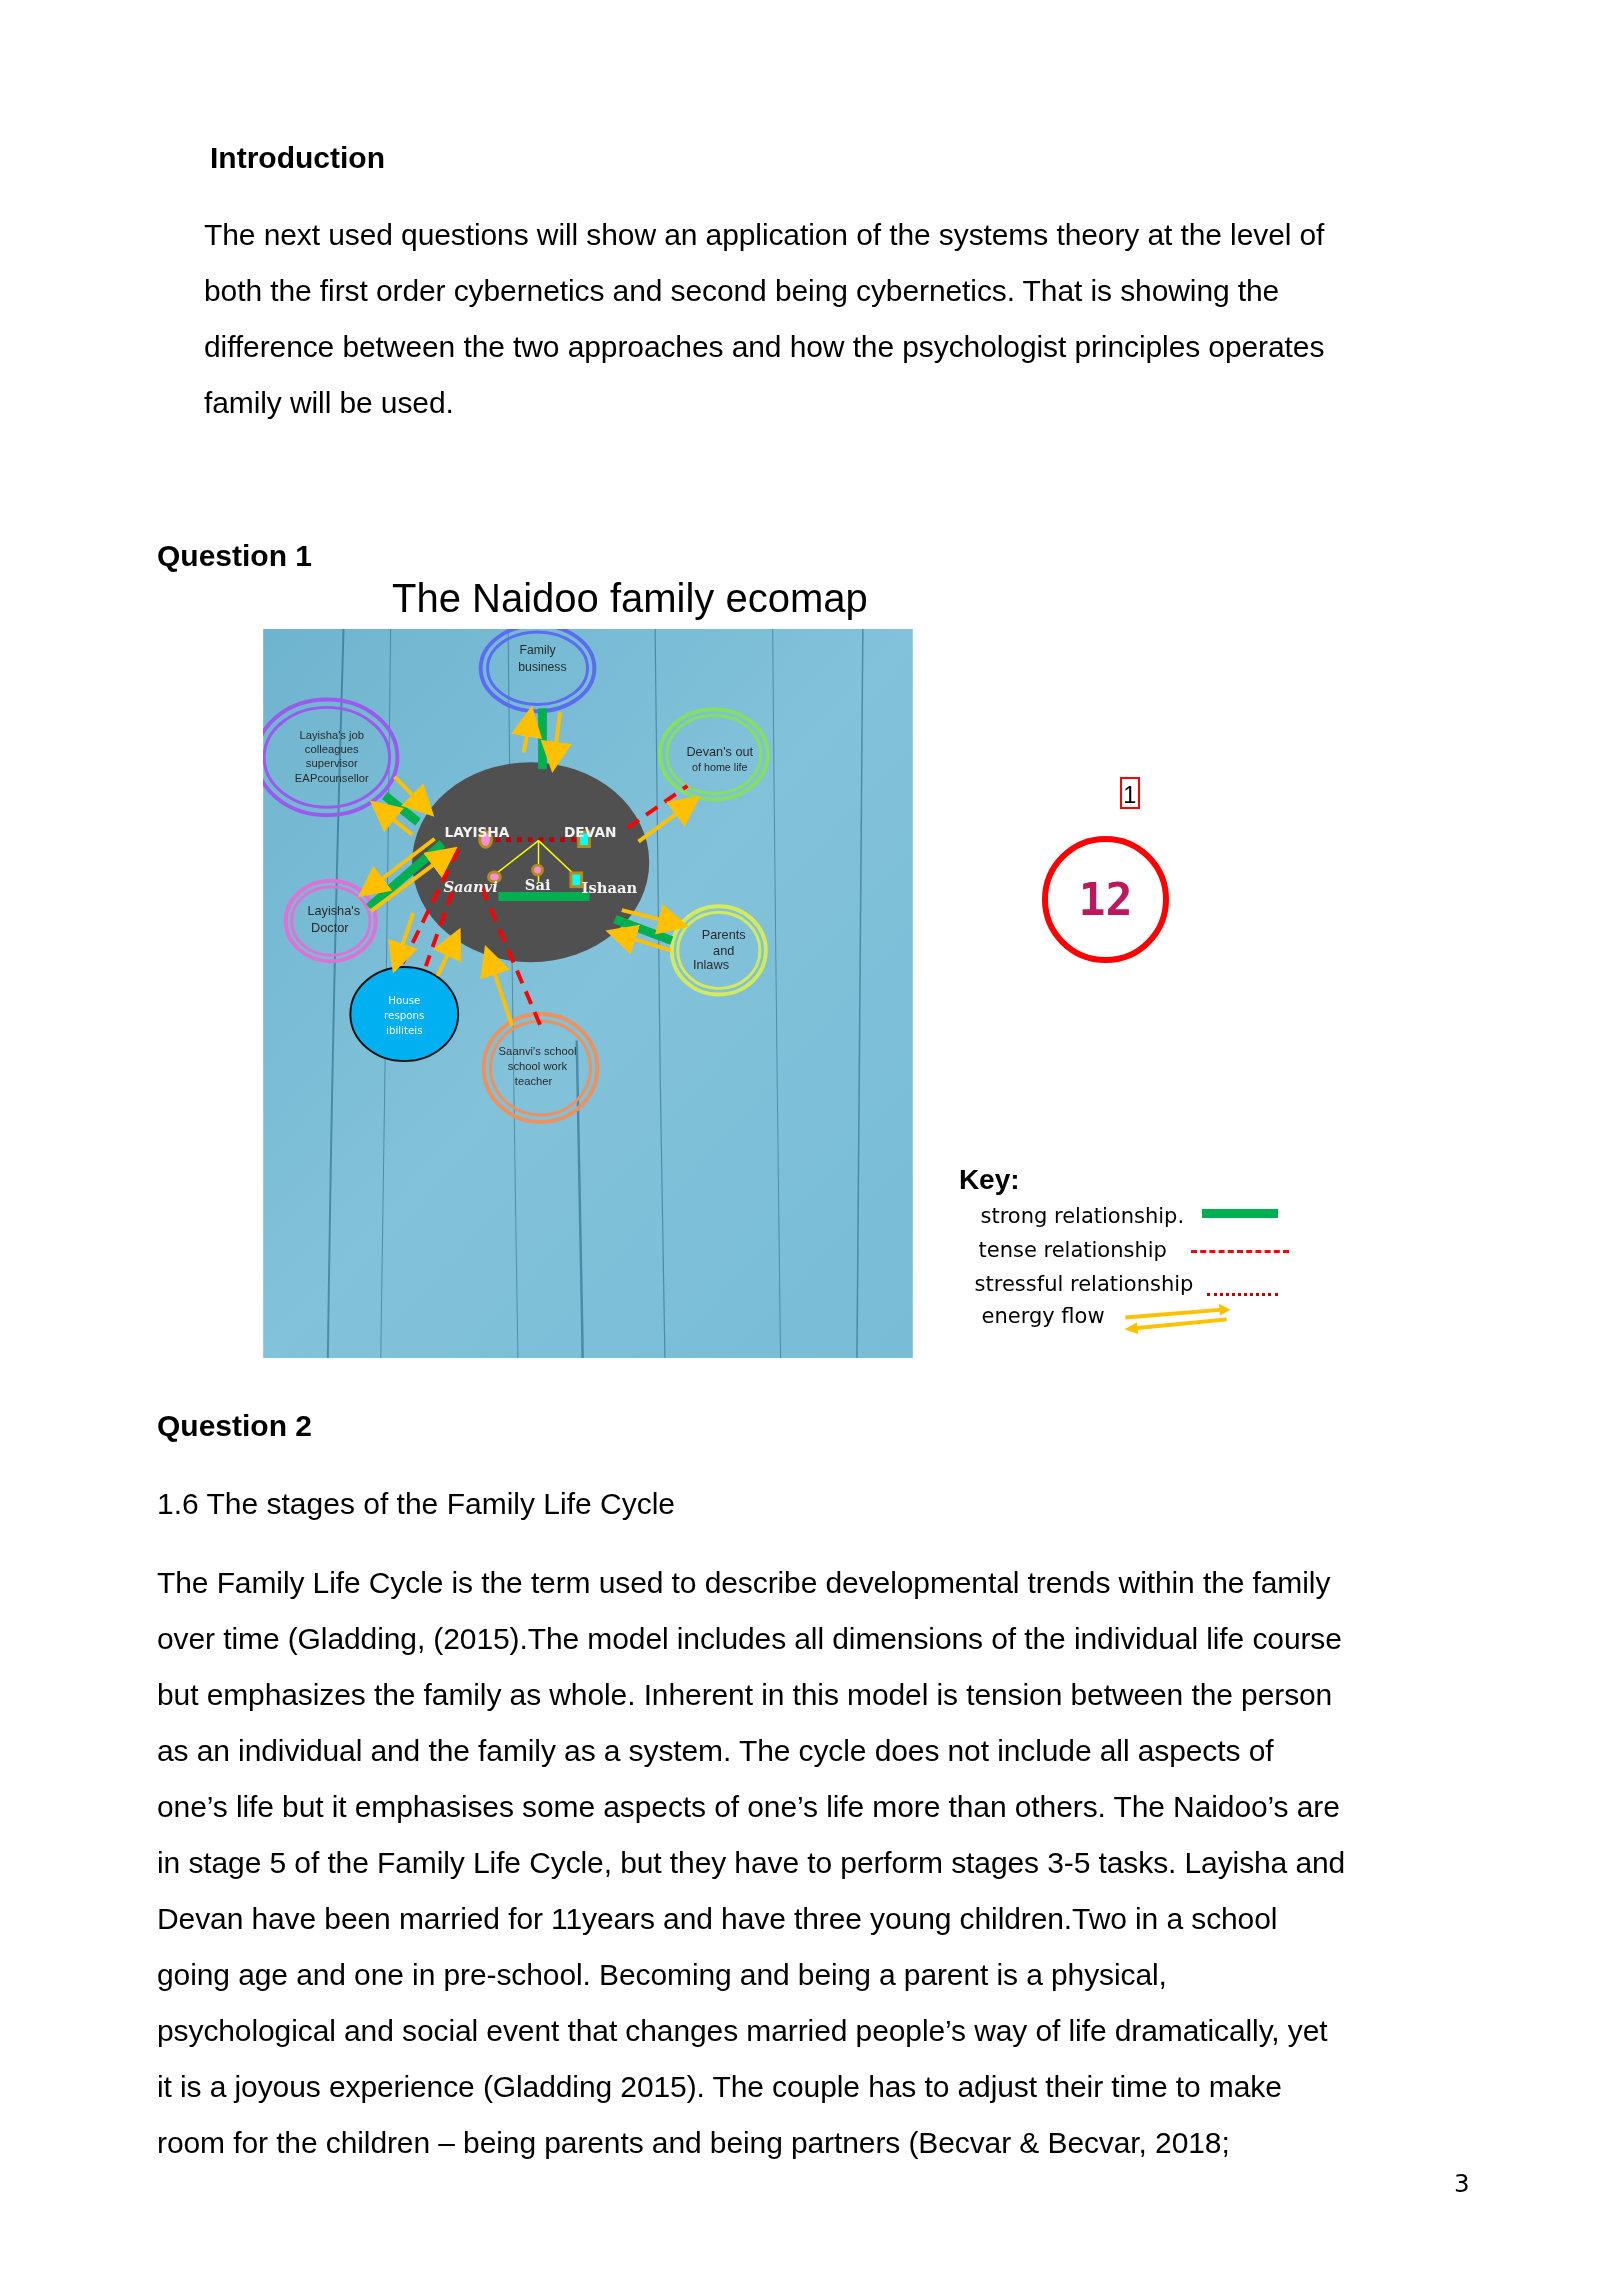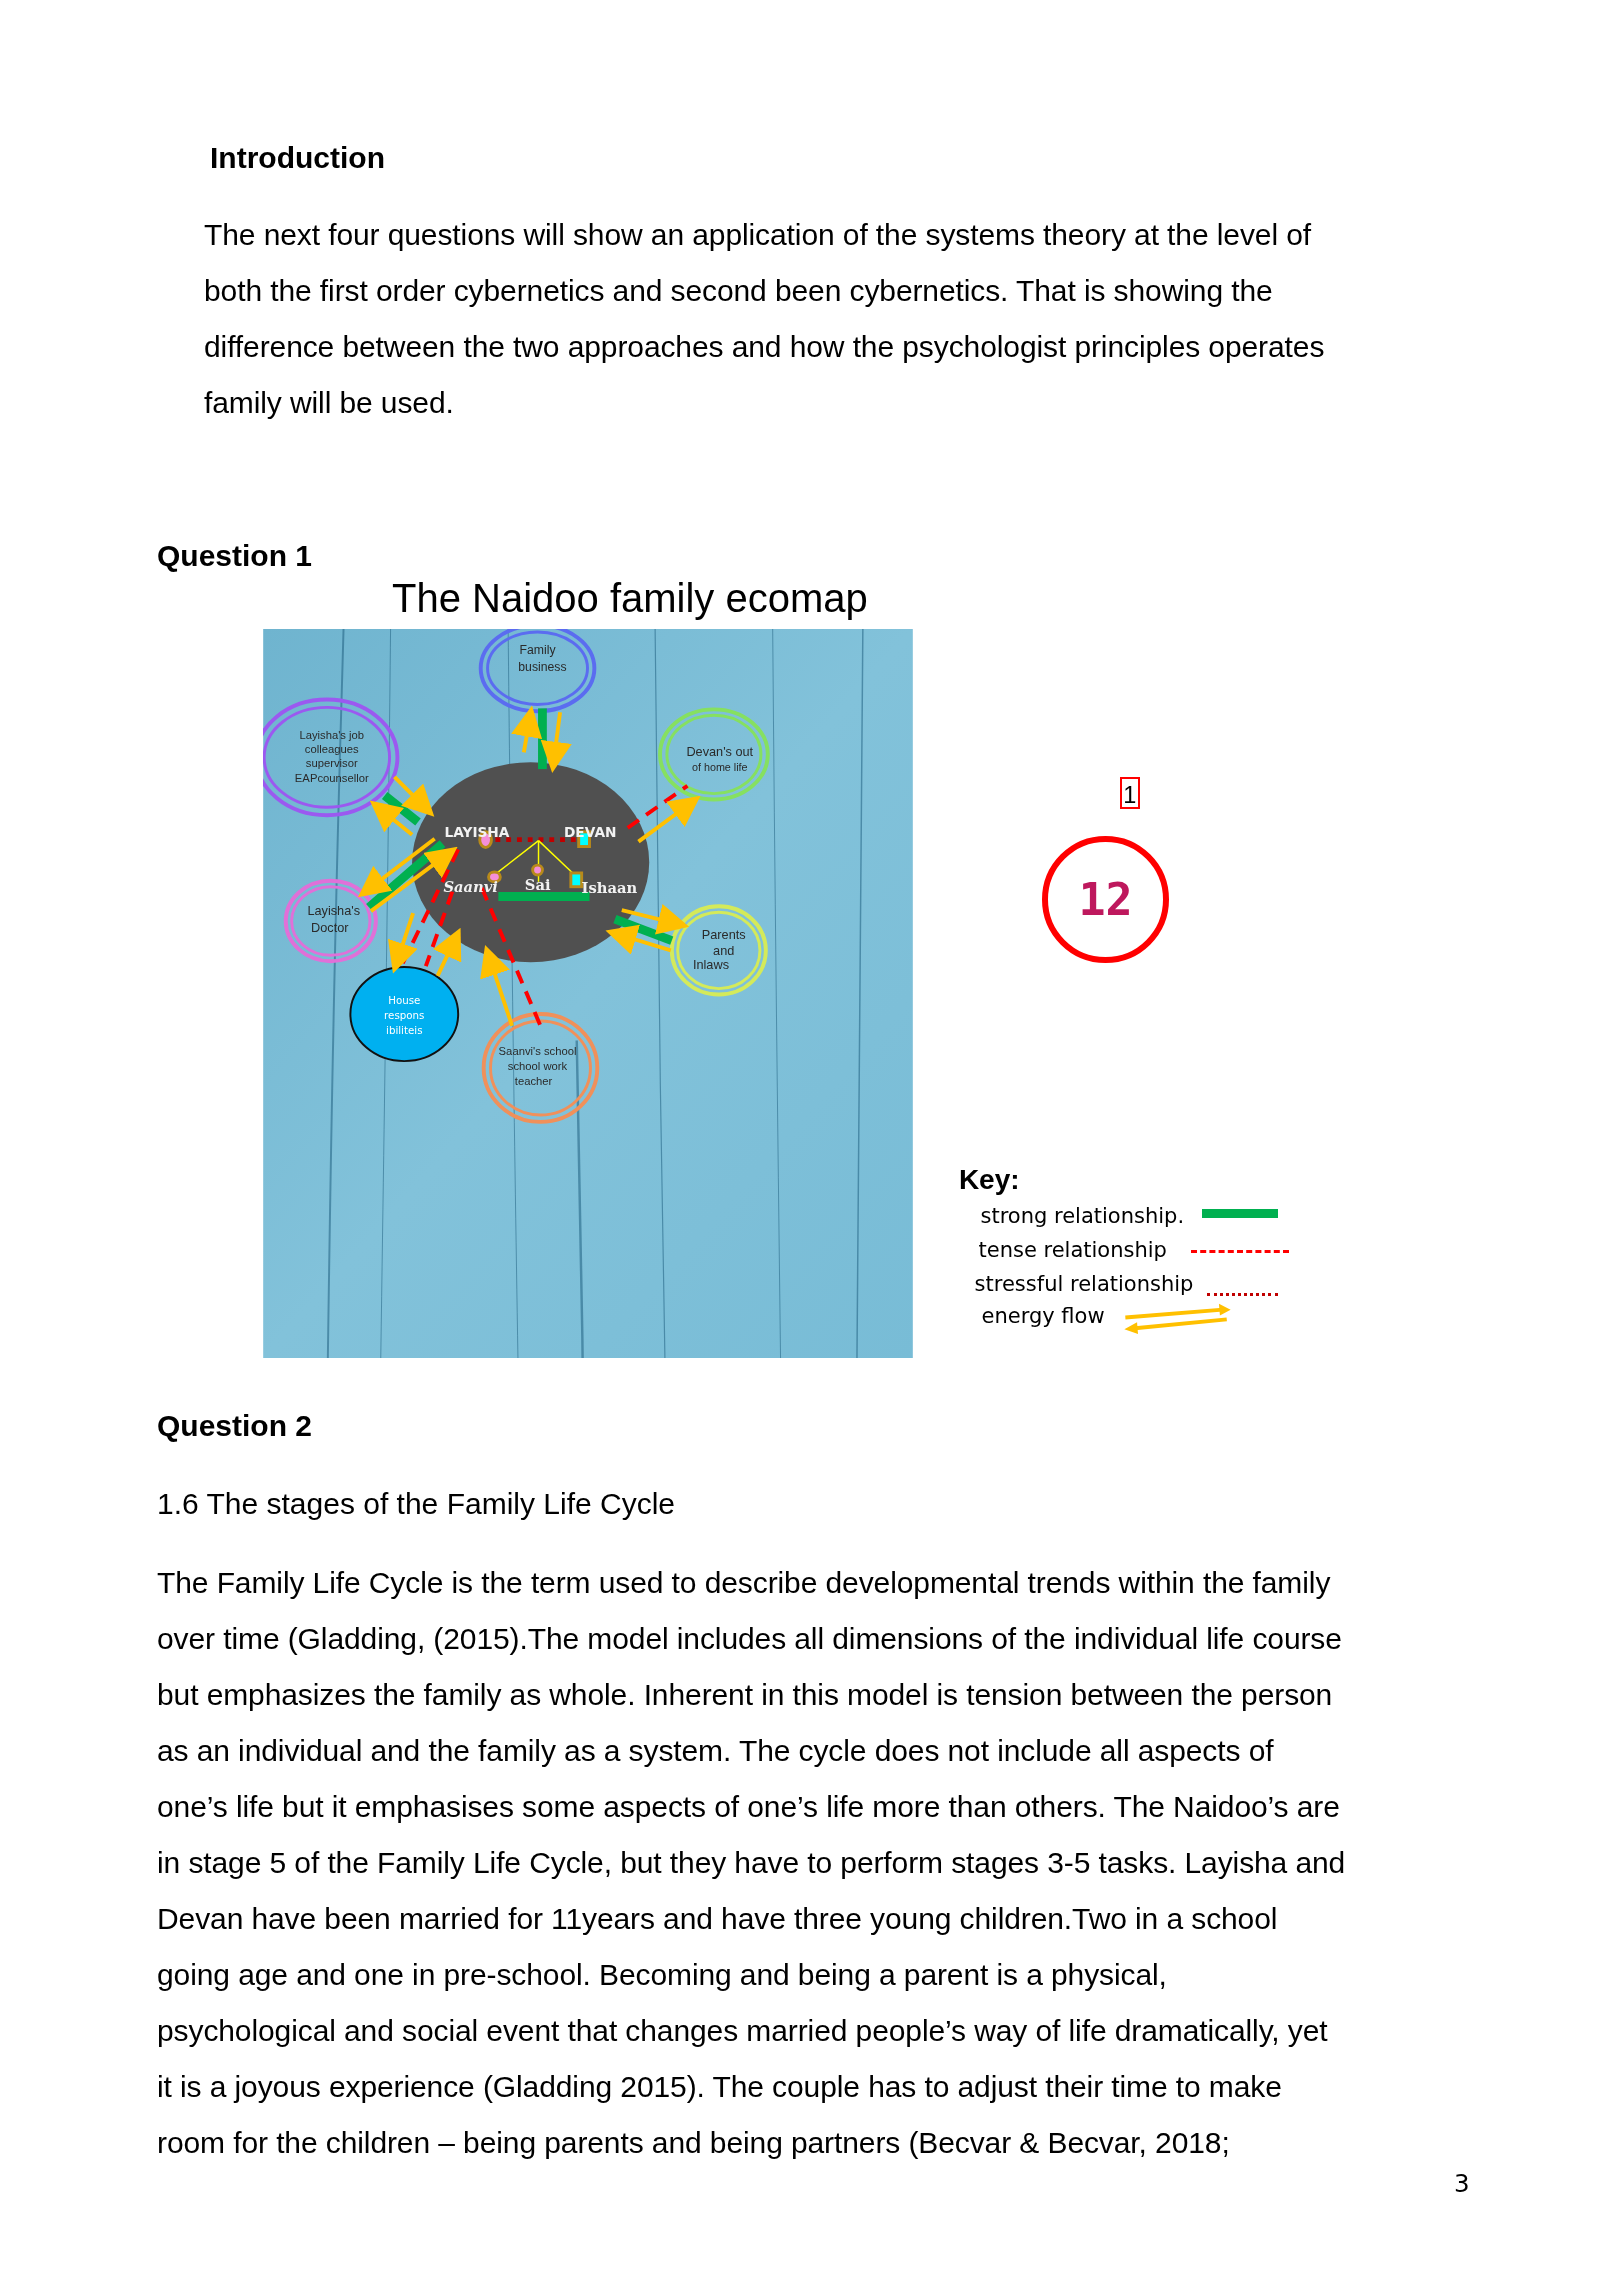--- a/index.html
+++ b/index.html
@@ -28,7 +28,7 @@
 
 <div id="intro-heading" class="abs h-bold">Introduction</div>
 <div id="intro-para" class="abs para">
-  <span class="line">The next four questions will show an application of the systems theory at the level of</span>
+  <span class="line">The next used questions will show an application of the systems theory at the level of</span>
   <span class="line">both the first order cybernetics and second been cybernetics.  That is showing the</span>
   <span class="line">difference between the two approaches and how the psychologist principles operates</span>
   <span class="line">family will be used.</span>

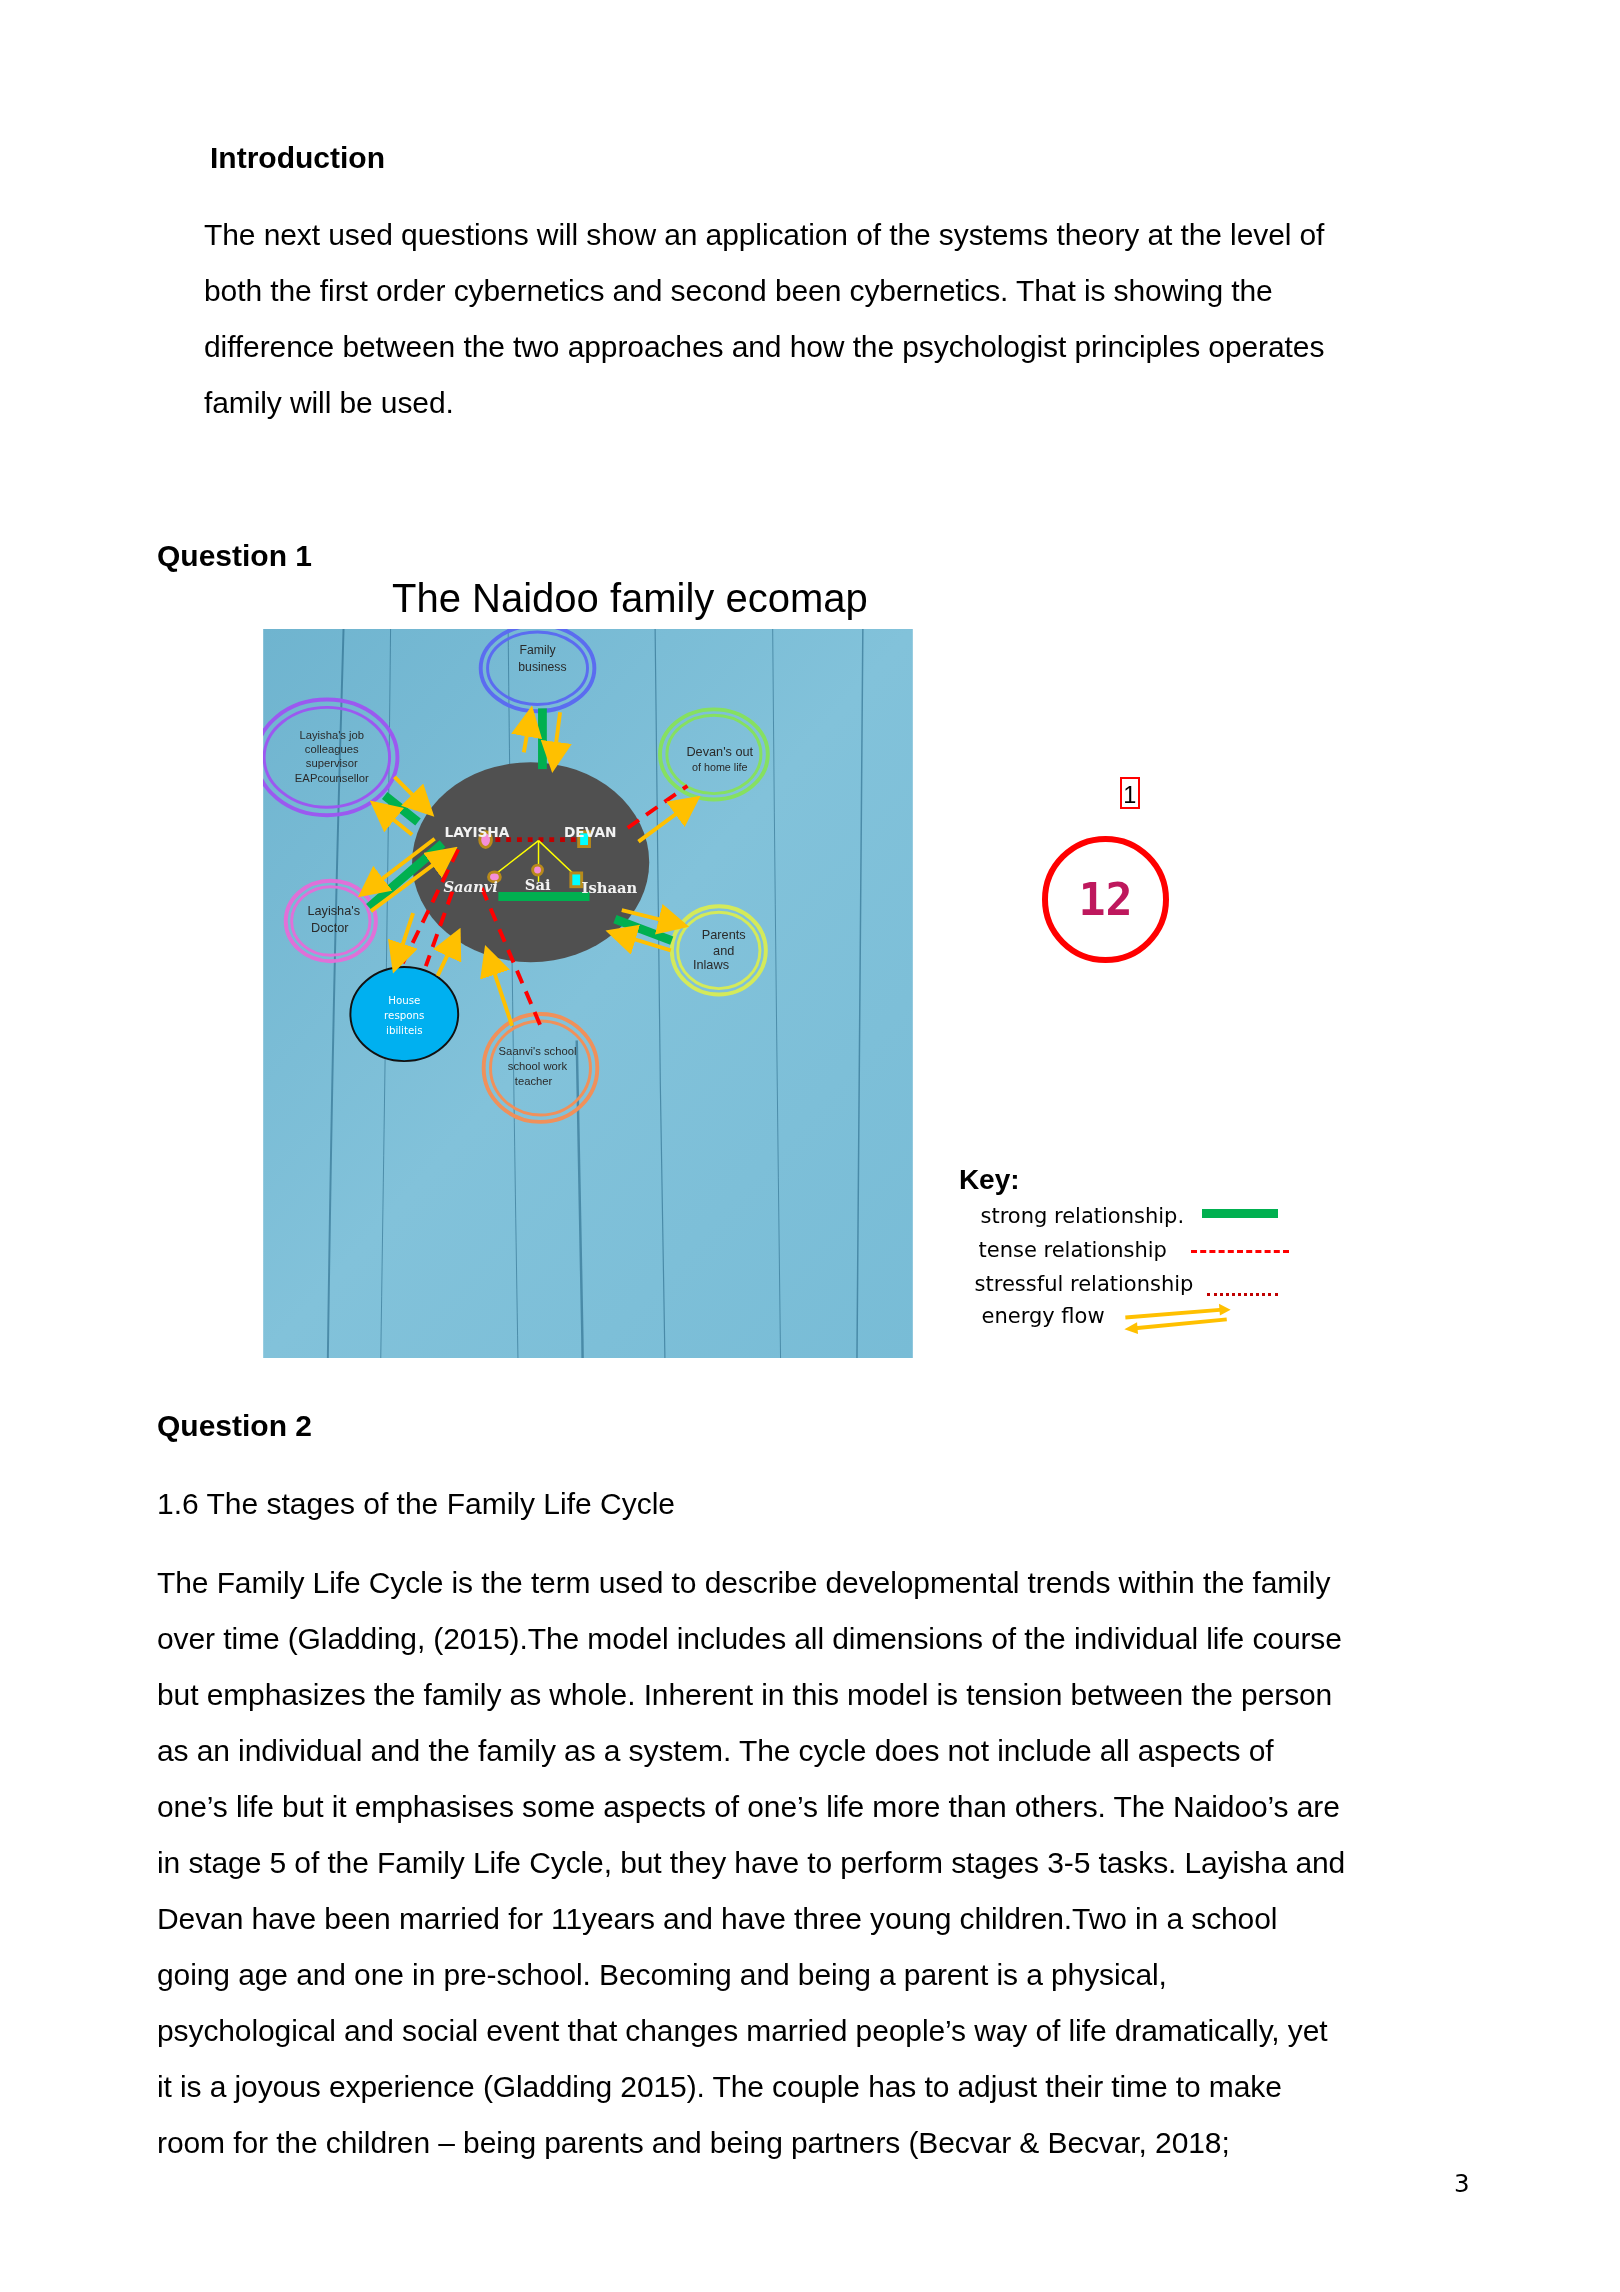--- a/index.html
+++ b/index.html
@@ -29,7 +29,7 @@
 <div id="intro-heading" class="abs h-bold">Introduction</div>
 <div id="intro-para" class="abs para">
   <span class="line">The next used questions will show an application of the systems theory at the level of</span>
-  <span class="line">both the first order cybernetics and second been cybernetics.  That is showing the</span>
+  <span class="line">both the first order cybernetics and second being cybernetics.  That is showing the</span>
   <span class="line">difference between the two approaches and how the psychologist principles operates</span>
   <span class="line">family will be used.</span>
 </div>

